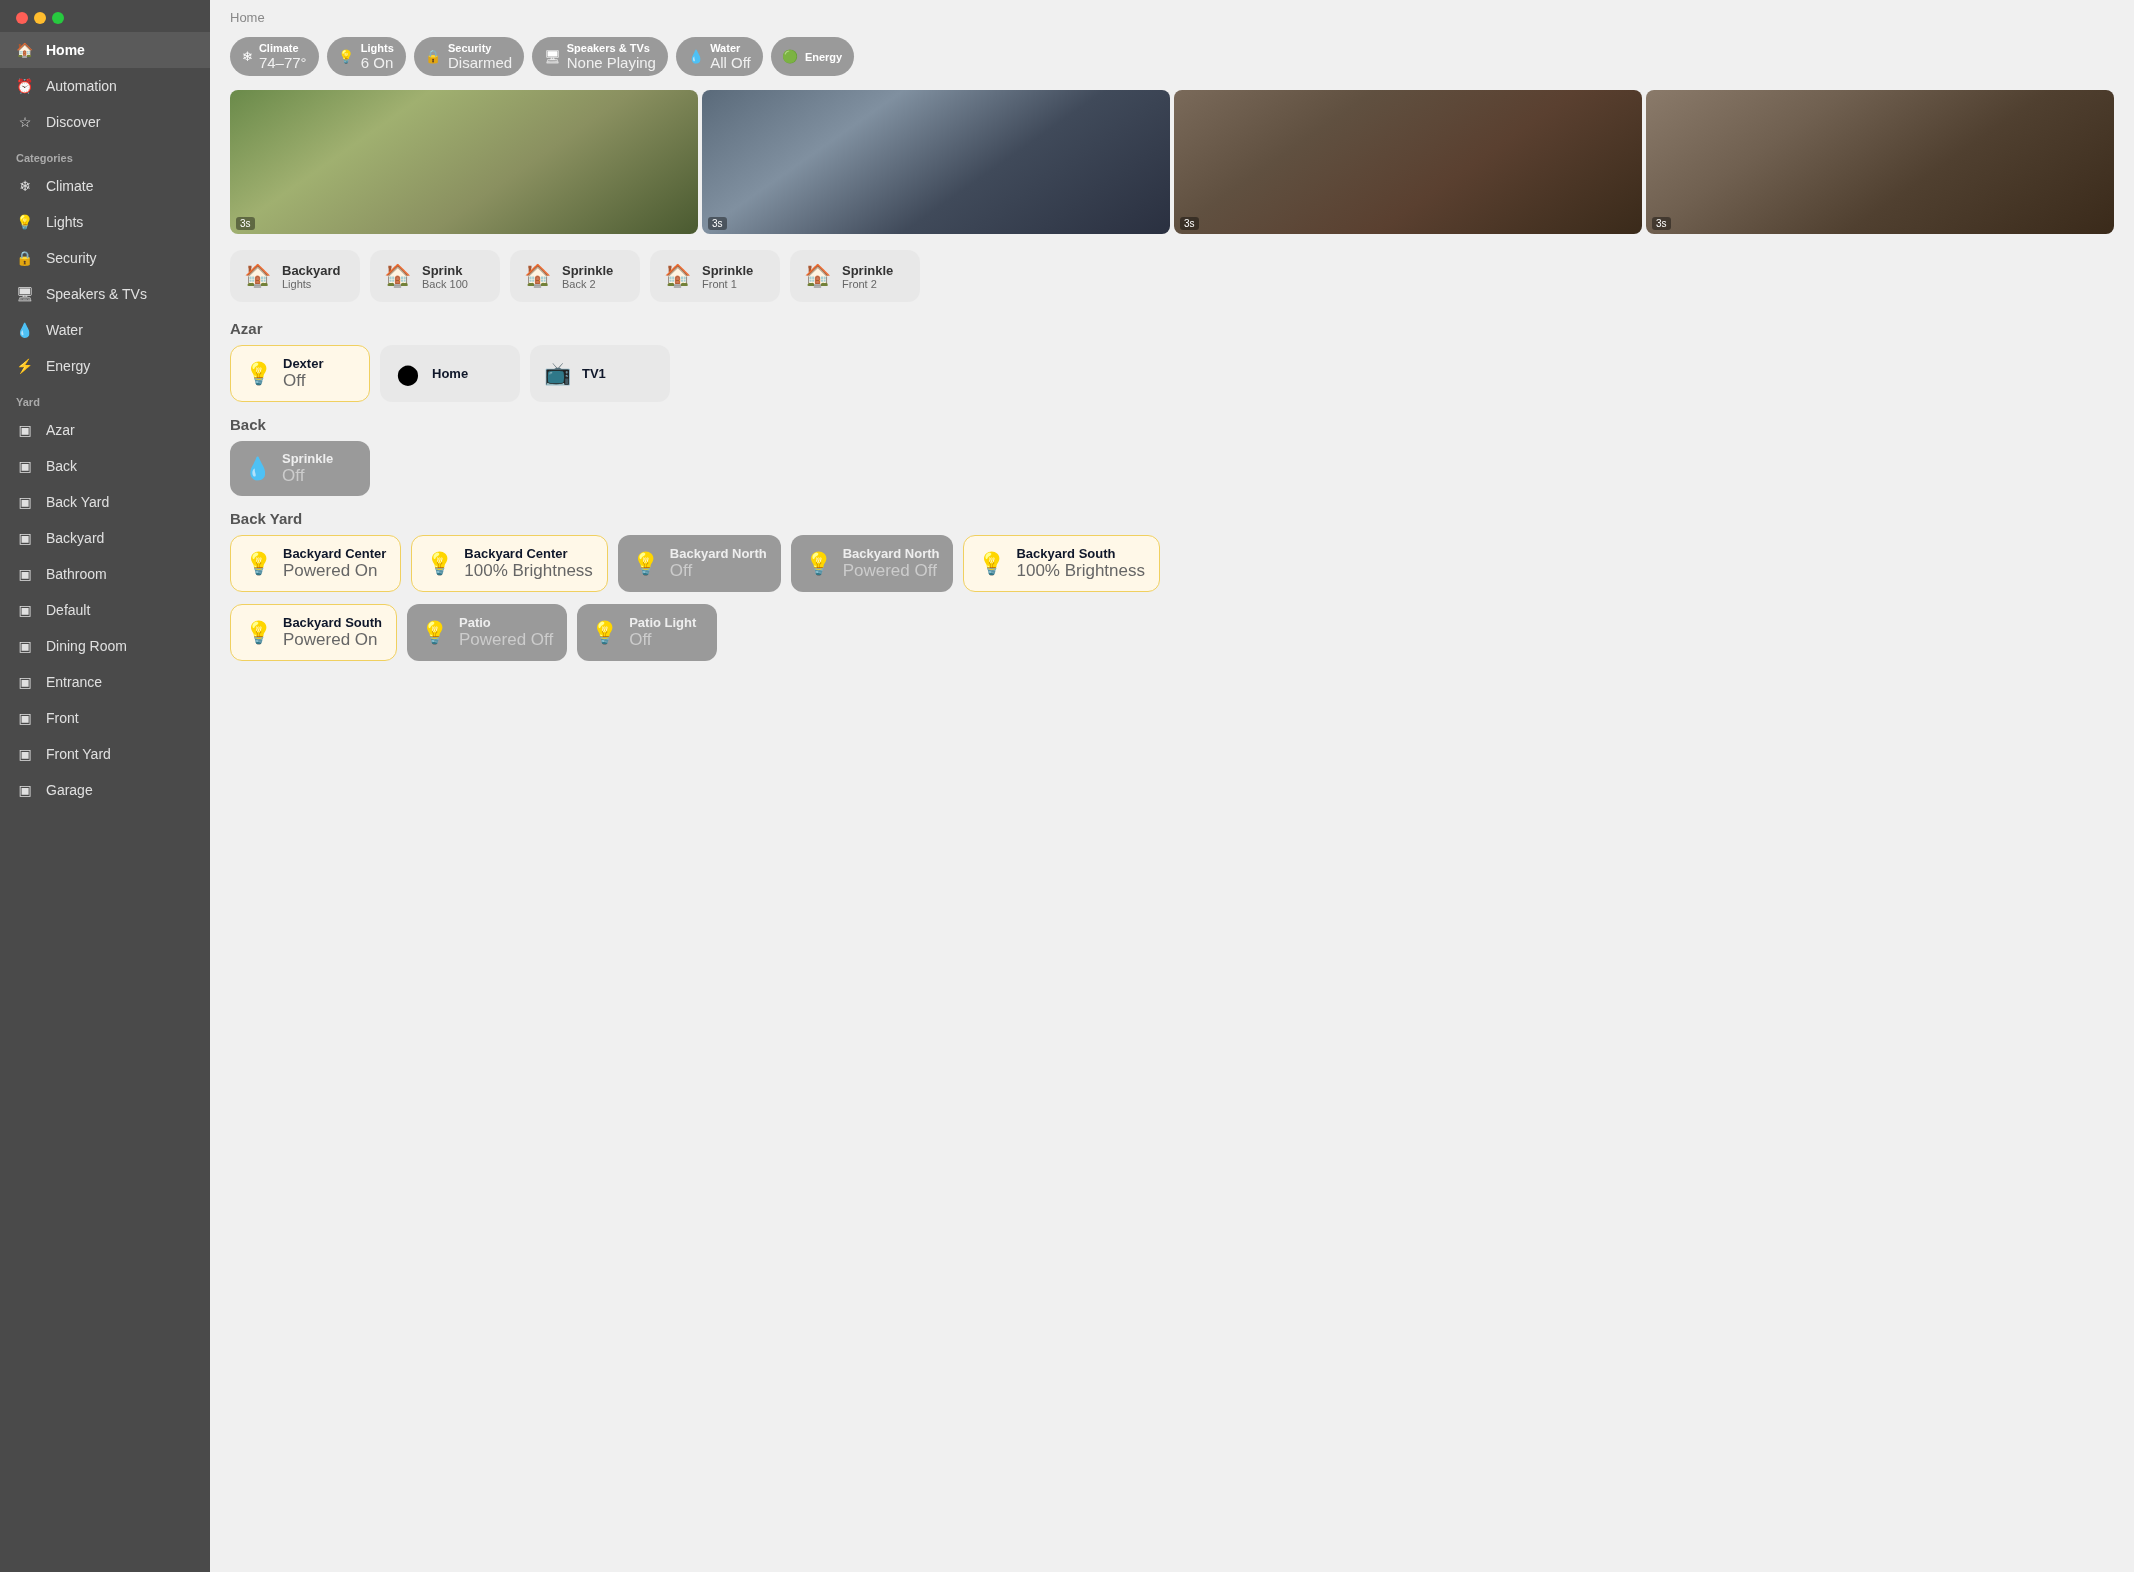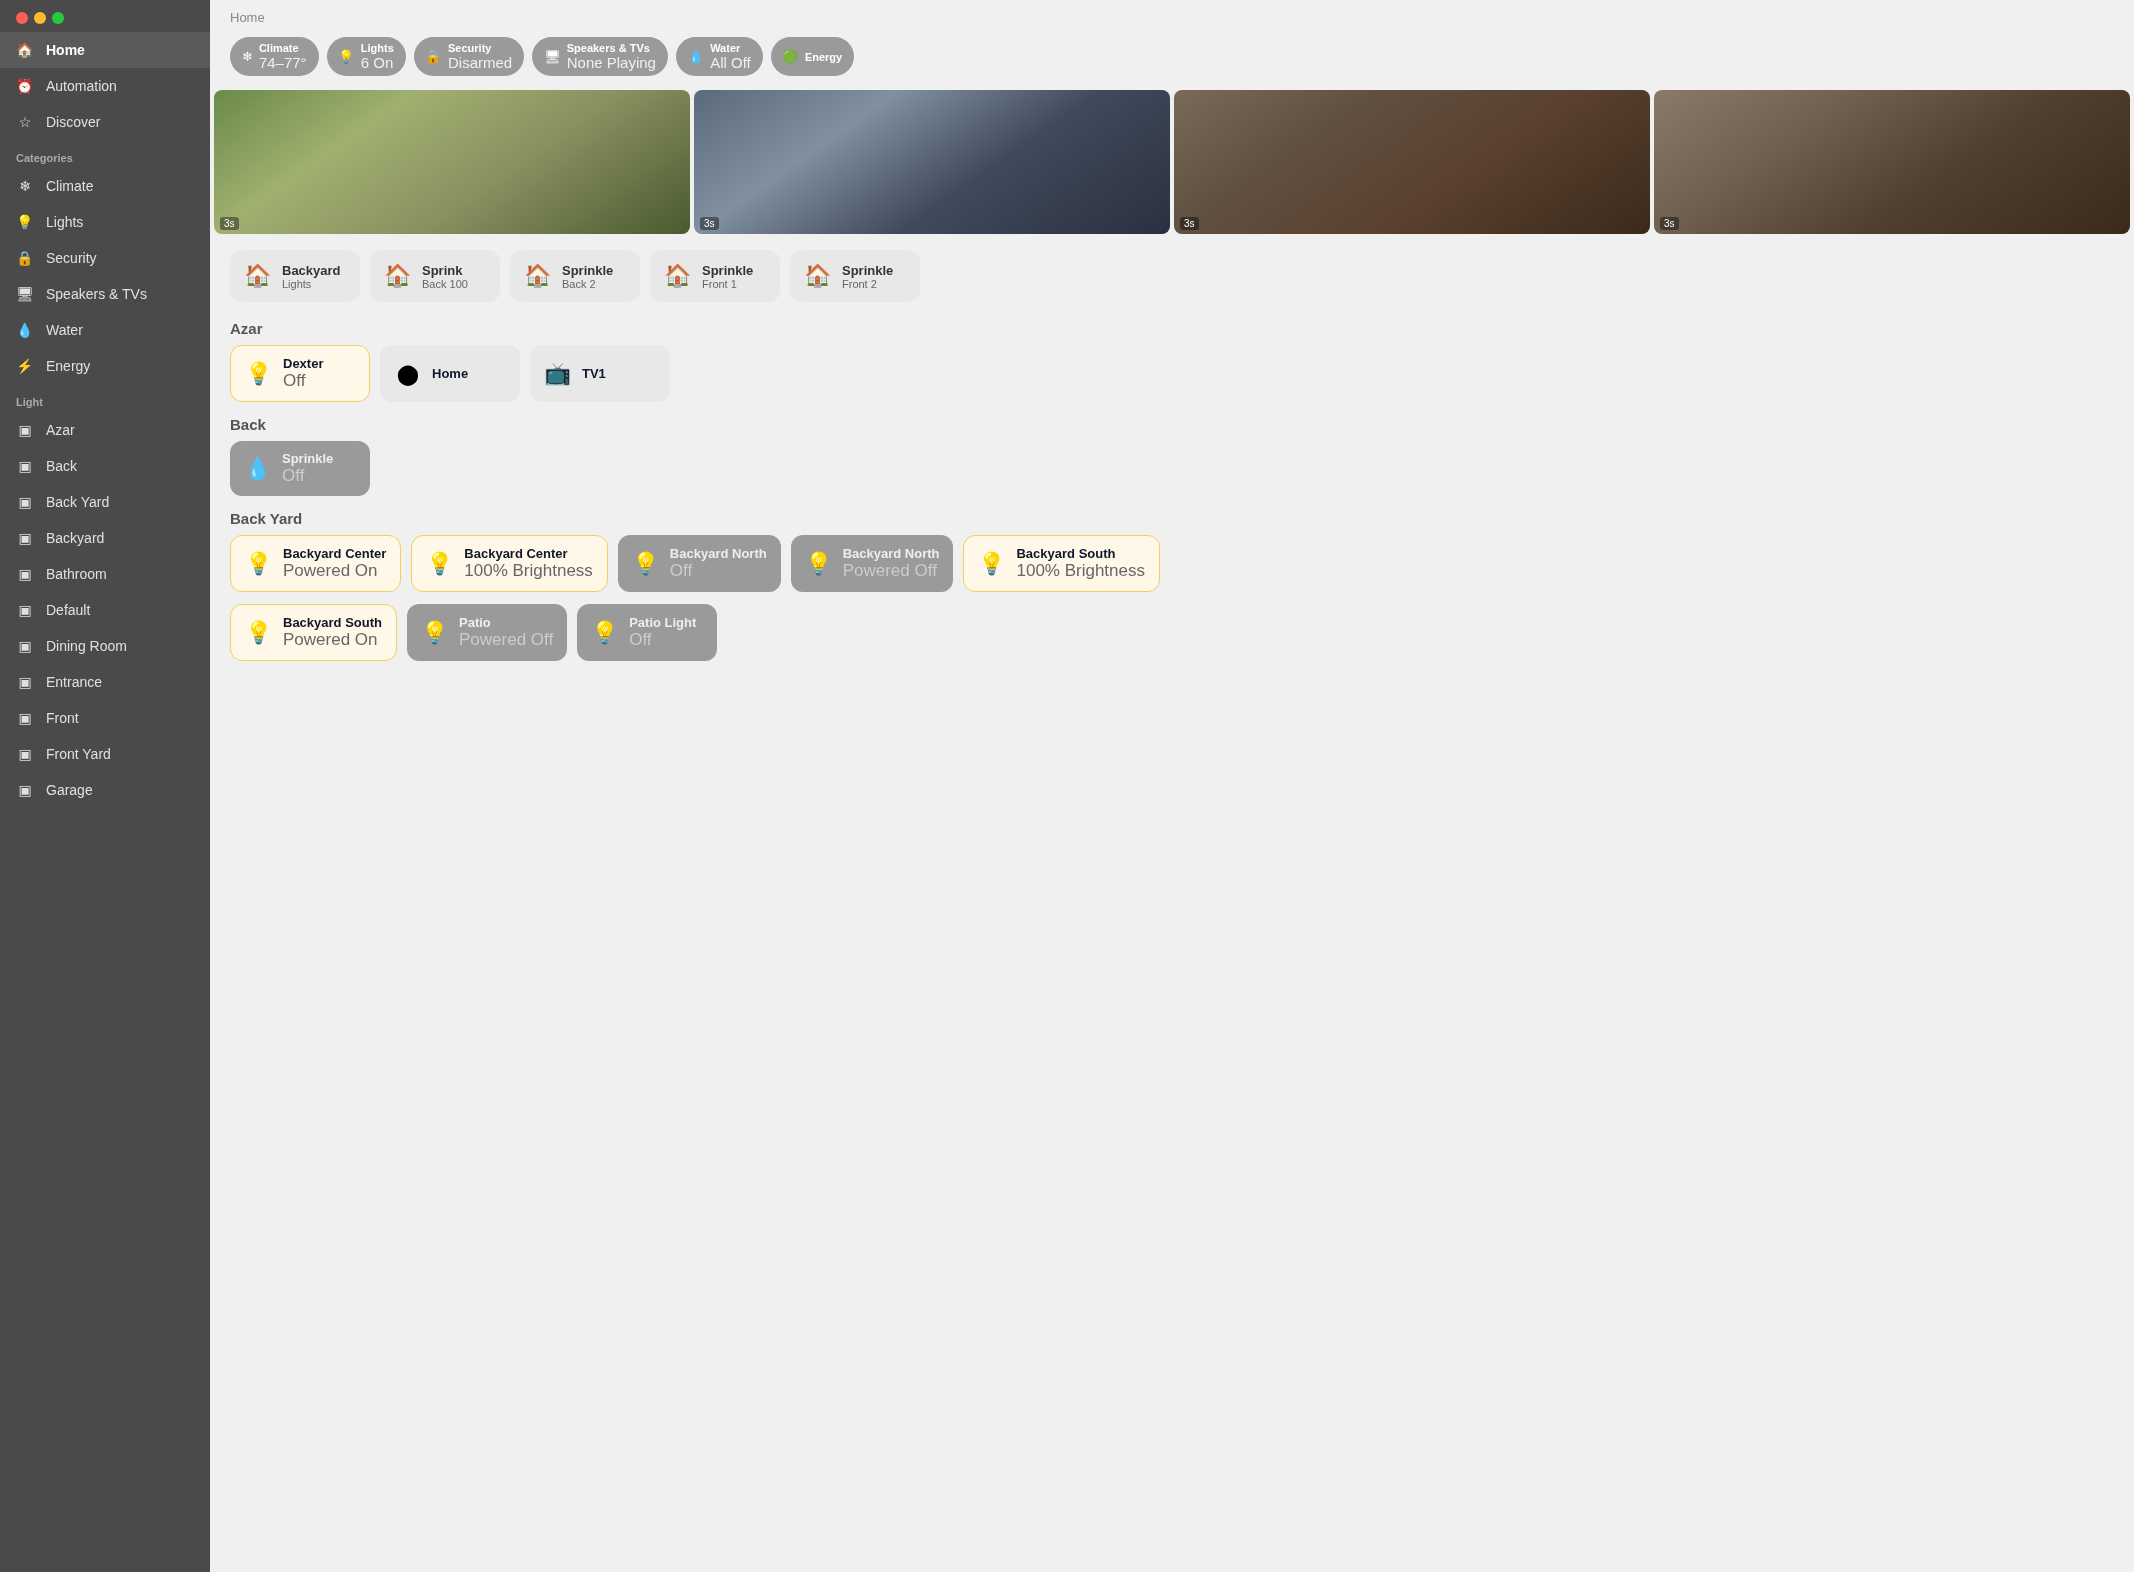--- a/index.html
+++ b/index.html
@@ -61,7 +61,7 @@
 
     
     .camera-grid {
-      display: flex; gap: 4px; padding: 4px 4px 12px; height: 160px;
+      display: flex; gap: 4px; padding: 4px 20px 12px; height: 160px;
     }
     .camera-cell {
       flex: 1; border-radius: 8px; overflow: hidden; position: relative; background: #222;

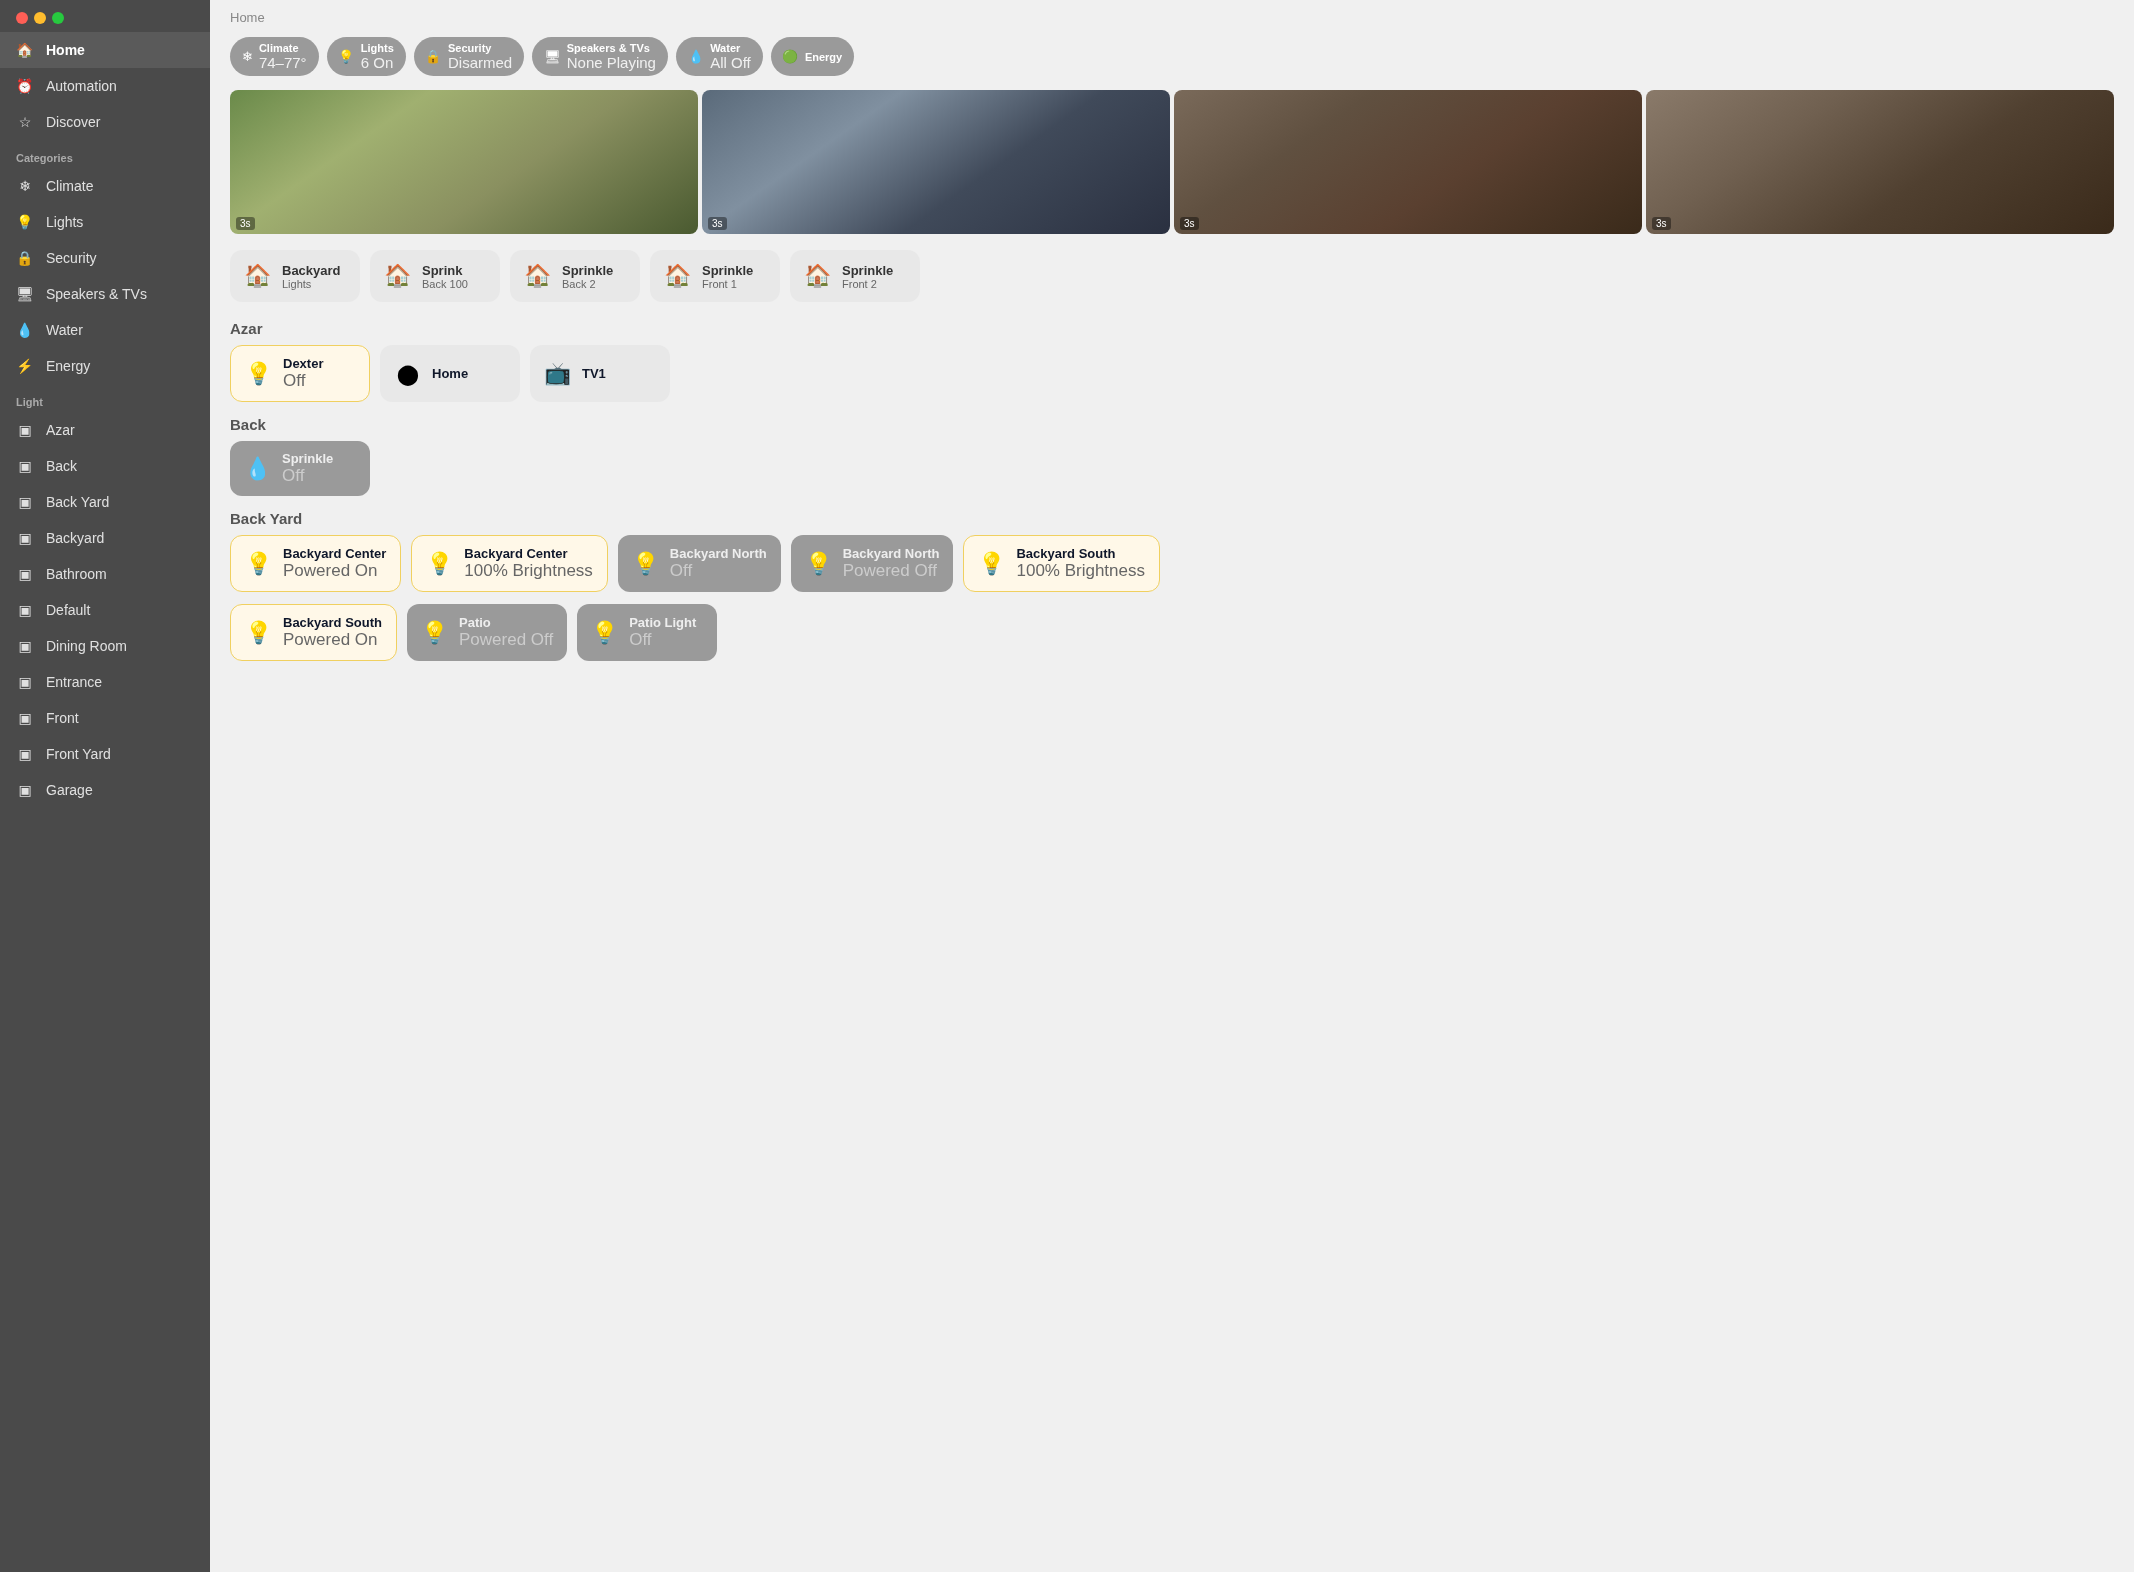--- a/index.html
+++ b/index.html
@@ -164,7 +164,7 @@
     <span>Energy</span>
   </div>
 
-  <div class="sidebar-section-label">Light</div>
+  <div class="sidebar-section-label">Yard</div>
 
   <div class="sidebar-nav-item">
     <span class="sidebar-icon">▣</span>

